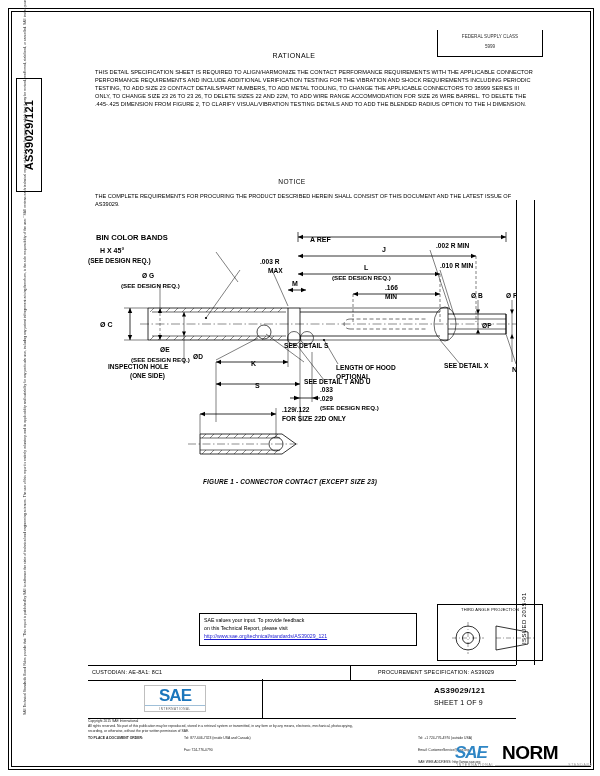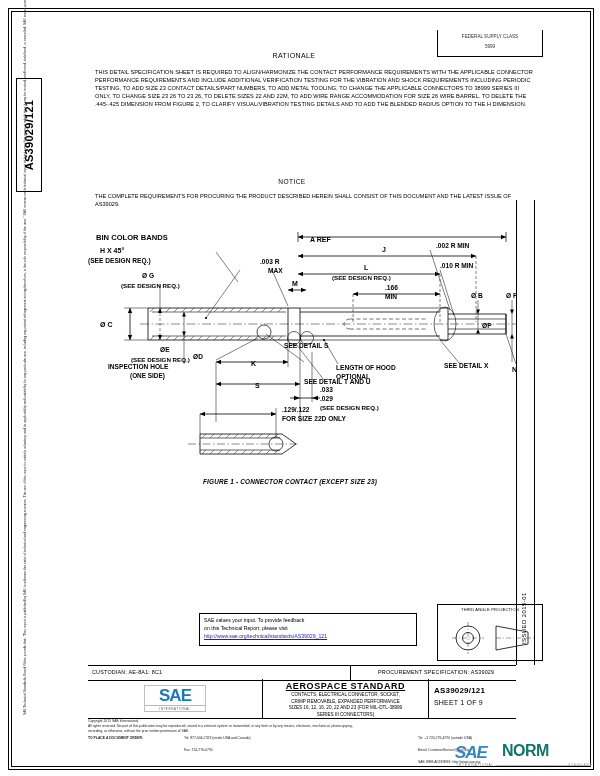--- a/index.html
+++ b/index.html
@@ -447,15 +447,6 @@
         </div>
       </div>
     </div>
-    <div class="tb-mid">
-      <div class="tb-title">AEROSPACE STANDARD</div>
-      <div class="tb-desc">
-        <div>CONTACTS, ELECTRICAL CONNECTOR, SOCKET,</div>
-        <div>CRIMP REMOVABLE, EXPANDED PERFORMANCE</div>
-        <div>SIZES 16, 12, 16, 20, 22 AND 23 (FOR MIL-DTL-38999</div>
-        <div>SERIES III CONNECTORS)</div>
-      </div>
-    </div>
     <div class="tb-right">
       <div class="tb-num">AS39029/121</div>
       <div class="tb-sheet">SHEET 1 OF 9</div>

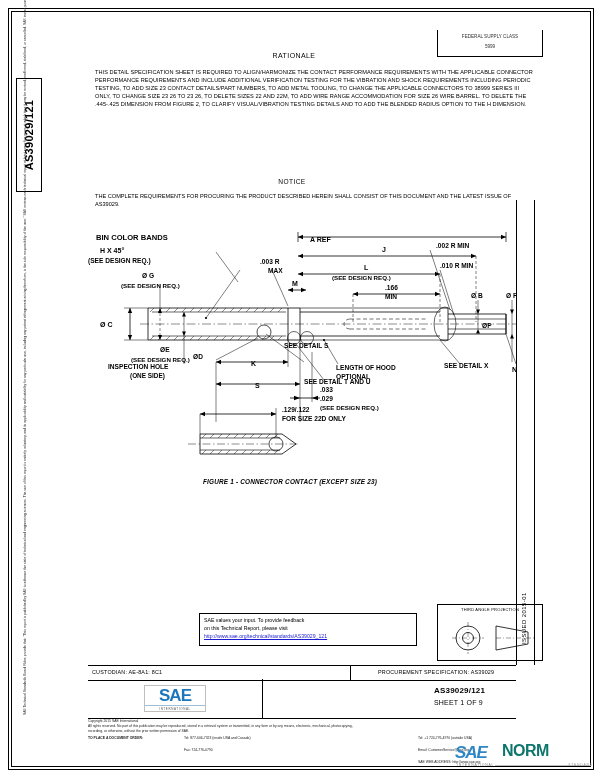--- a/index.html
+++ b/index.html
@@ -112,8 +112,8 @@
   .wm{position:absolute;left:455px;top:742px;width:140px;height:30px;}
   .wm-sae{position:absolute;left:0;top:1px;font-size:17px;font-weight:bold;
       color:#2f86c5;letter-spacing:-1px;font-style:italic;}
-  .wm-norm{position:absolute;left:47px;top:0px;font-size:16px;font-weight:bold;
-      color:#0f766e;letter-spacing:-.5px;}
+  .wm-norm{position:absolute;left:47px;top:0px;font-size:19px;font-weight:bold;
+      color:#000000;letter-spacing:-.5px;}
   .wm-sub{position:absolute;left:2px;top:21px;font-size:3.4px;color:#7a7a7a;
       letter-spacing:.8px;width:136px;}
   .wm-sub i{font-style:normal;float:right;color:#9a9a9a;}

